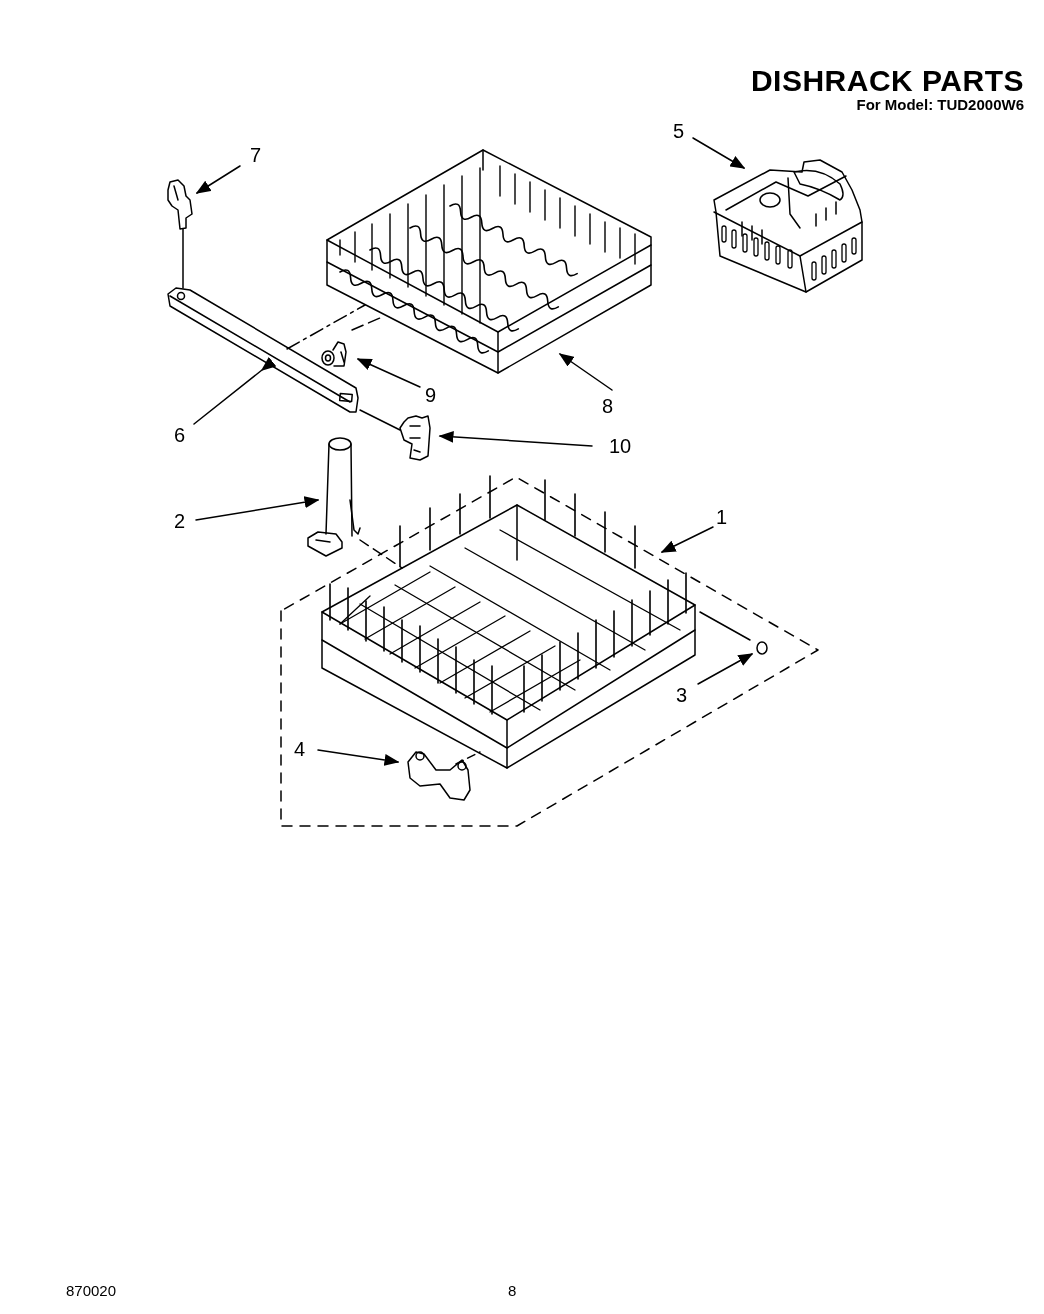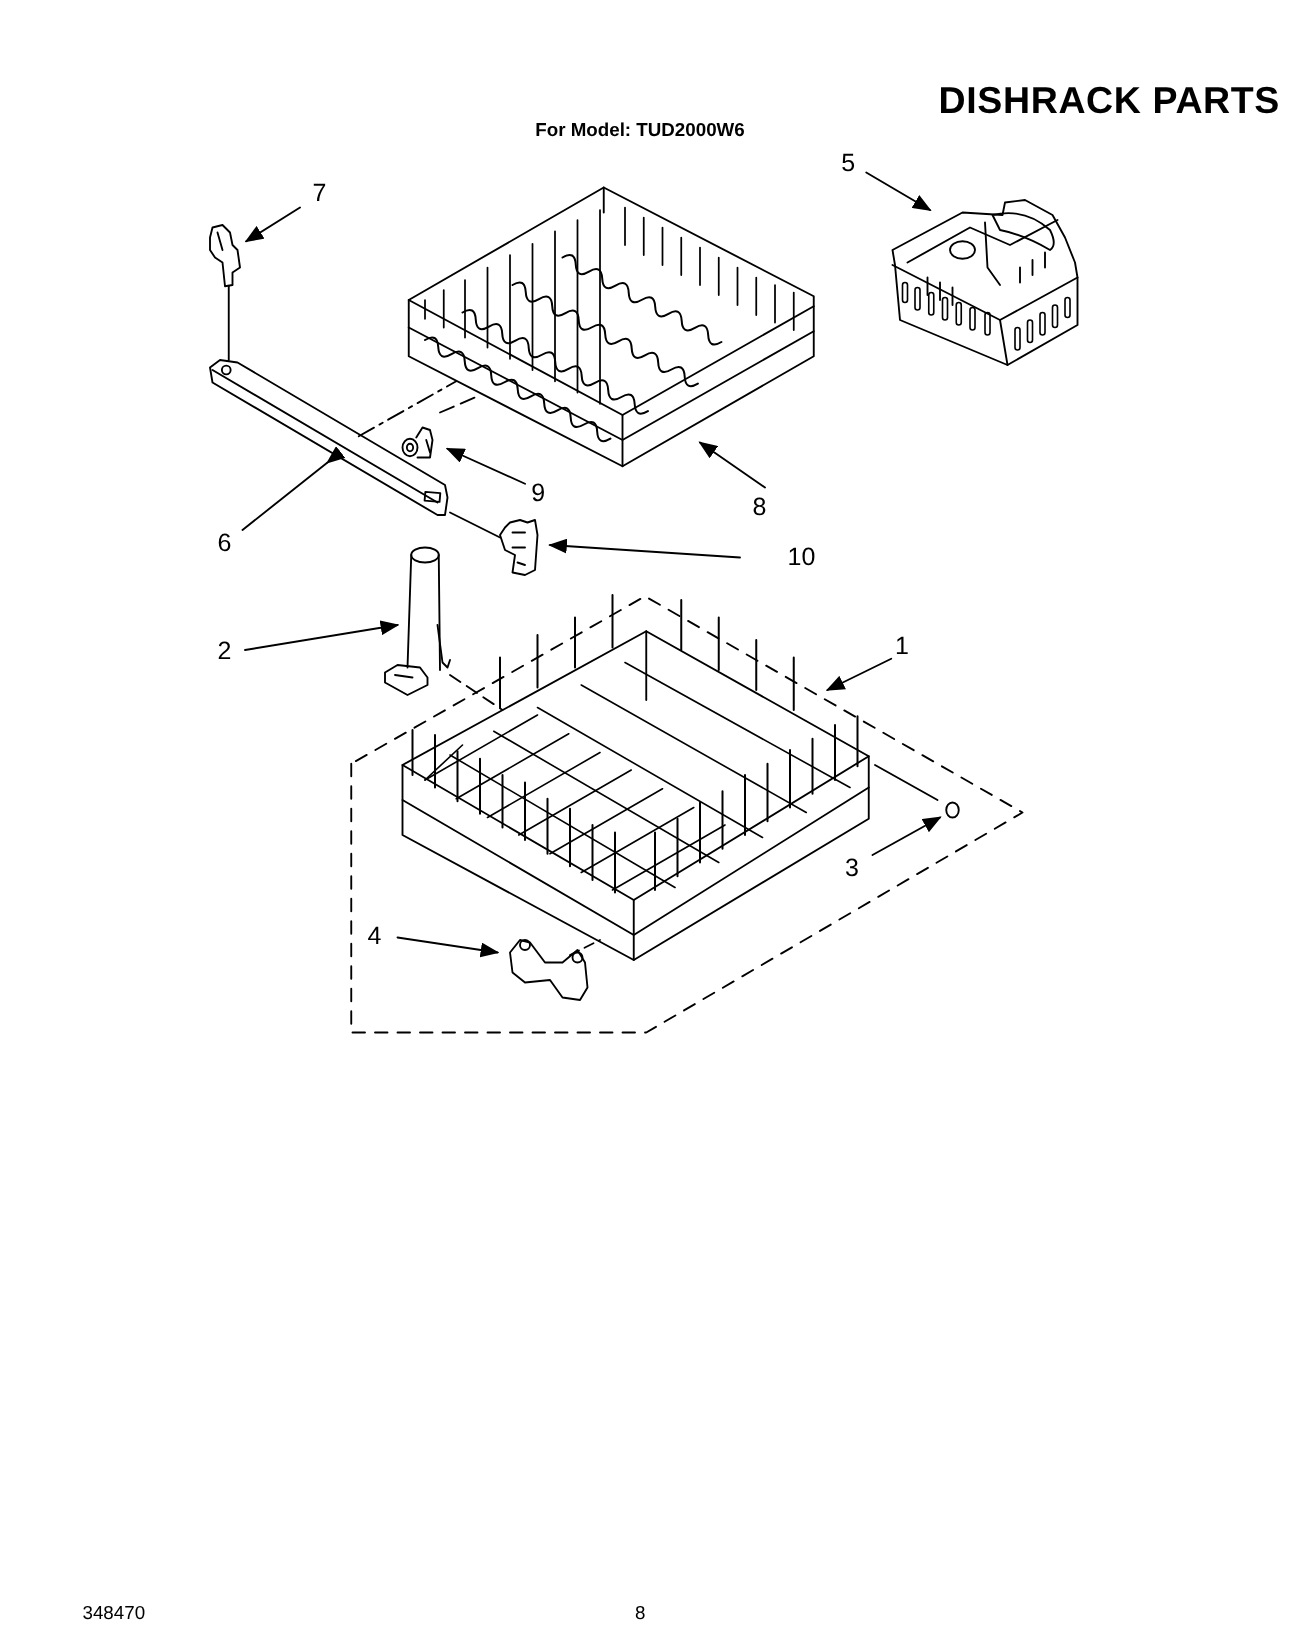--- a/index.html
+++ b/index.html
@@ -7,7 +7,7 @@
            font-family: "Liberation Sans", sans-serif; color: #000; }
     .title { position: absolute; left: 0; width: 1024px; top: 64px; text-align: right;
              font-weight: bold; font-size: 30px; letter-spacing: 0.5px; }
-    .subtitle { position: absolute; left: 0; width: 1024px; top: 96px; text-align: center;
+    .subtitle { position: absolute; left: 0; width: 1024px; top: 96px; text-align: right;
                 font-weight: bold; font-size: 15px; }
     .callout { position: absolute; font-size: 20px; font-family: "Liberation Sans", sans-serif; }
     .footer-left { position: absolute; left: 66px; top: 1282px; font-size: 15px; }

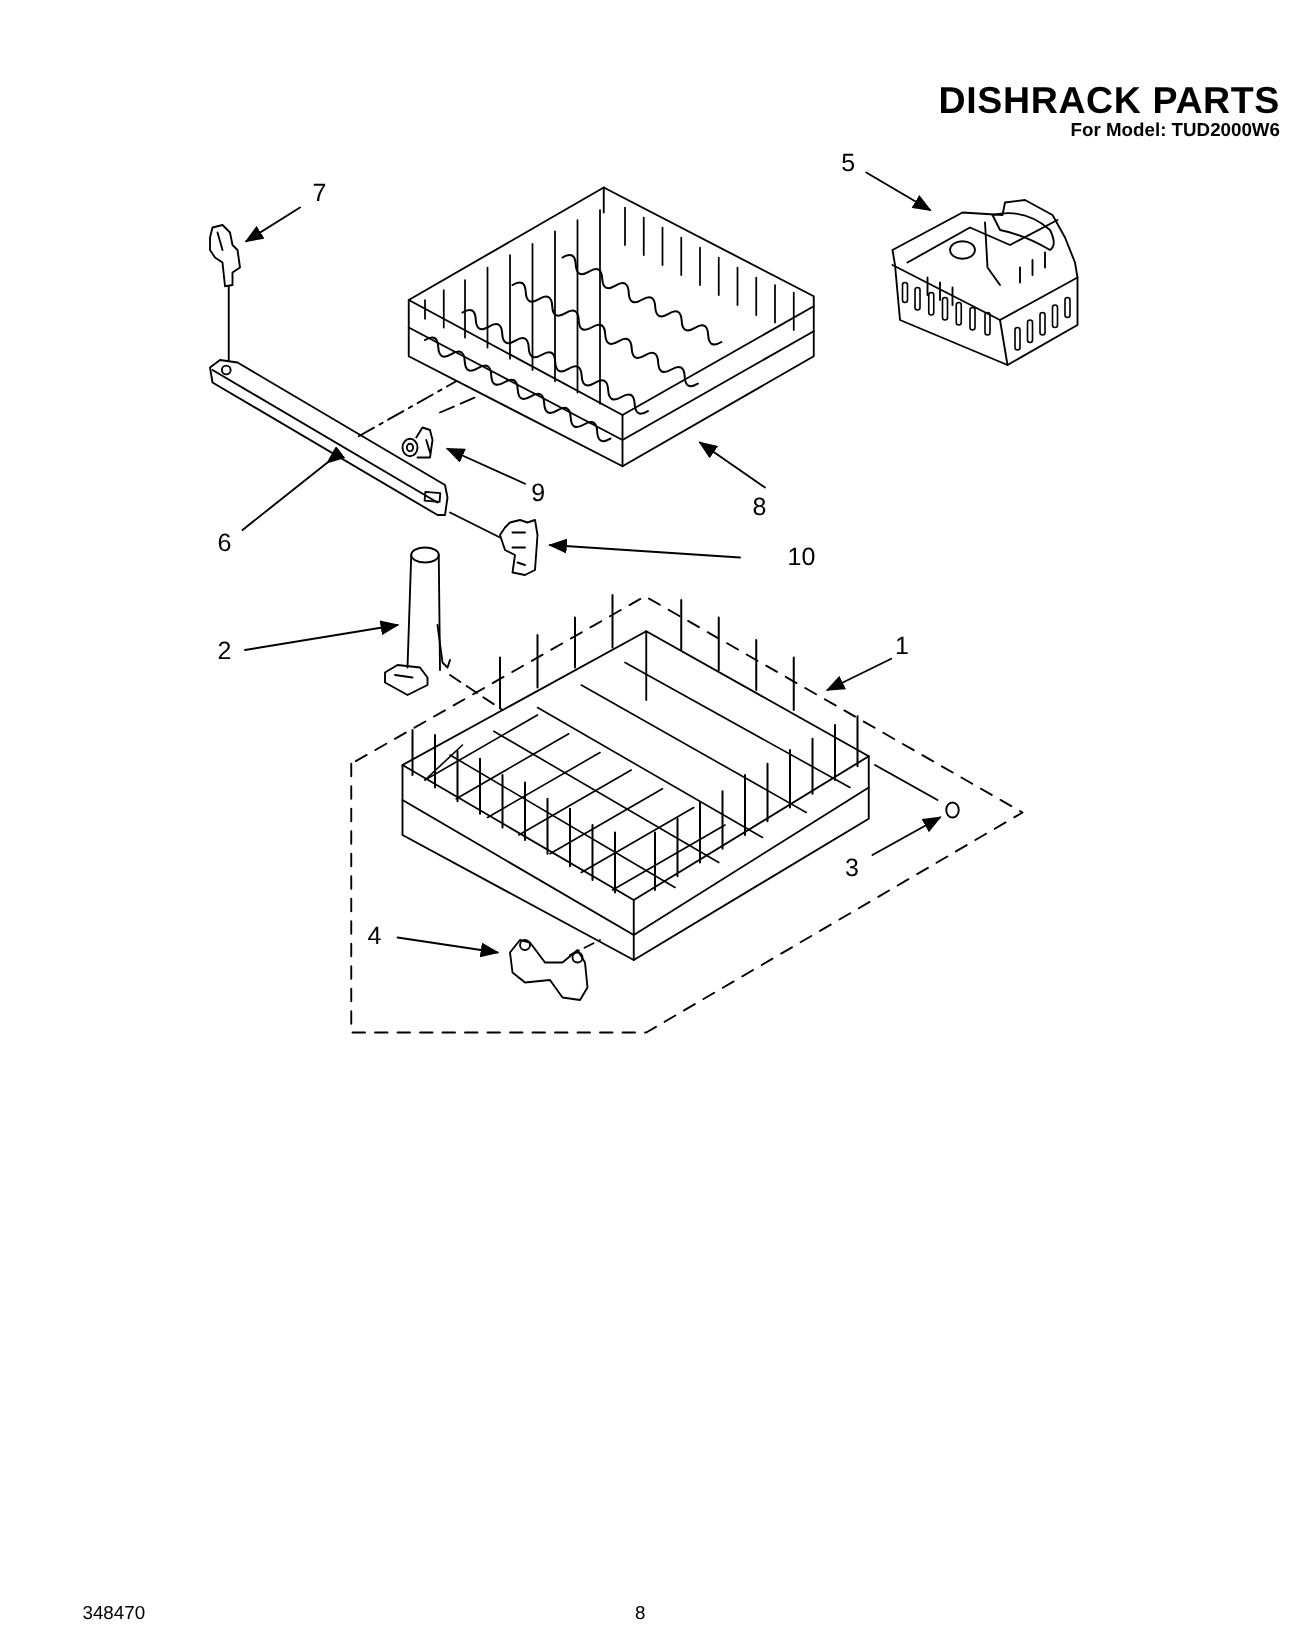--- a/index.html
+++ b/index.html
@@ -157,7 +157,7 @@
 <div class="callout" style="left:174px;top:424px;">6</div>
 <div class="callout" style="left:425px;top:384px;">9</div>
 <div class="callout" style="left:602px;top:395px;">8</div>
-<div class="callout" style="left:630px;top:435px;">10</div>
+<div class="callout" style="left:609px;top:435px;">10</div>
 <div class="callout" style="left:174px;top:510px;">2</div>
 <div class="callout" style="left:716px;top:506px;">1</div>
 <div class="callout" style="left:676px;top:684px;">3</div>

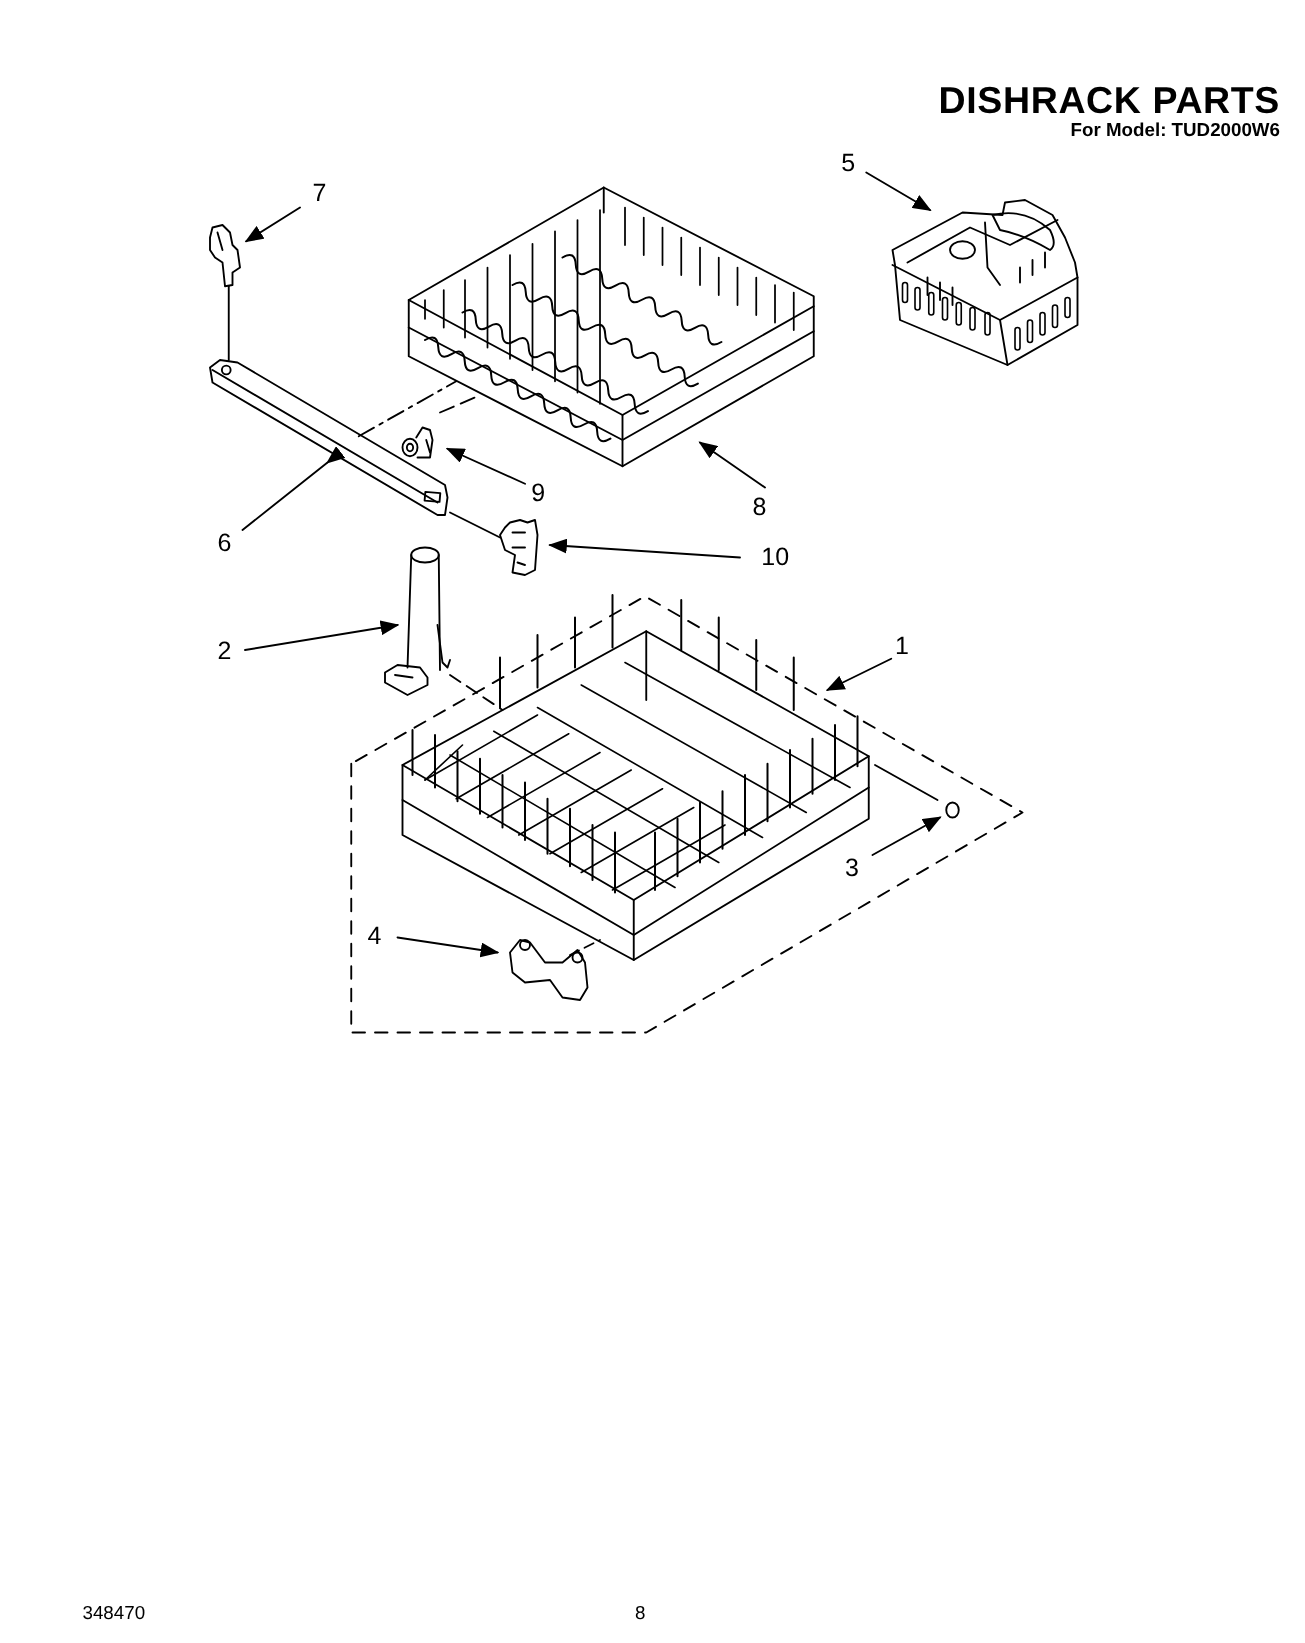--- a/index.html
+++ b/index.html
@@ -163,7 +163,7 @@
 <div class="callout" style="left:676px;top:684px;">3</div>
 <div class="callout" style="left:294px;top:738px;">4</div>
 
-<div class="footer-left">348470</div>
+<div class="footer-left">870020</div>
 <div class="footer-page">8</div>
 
 </body></html>

